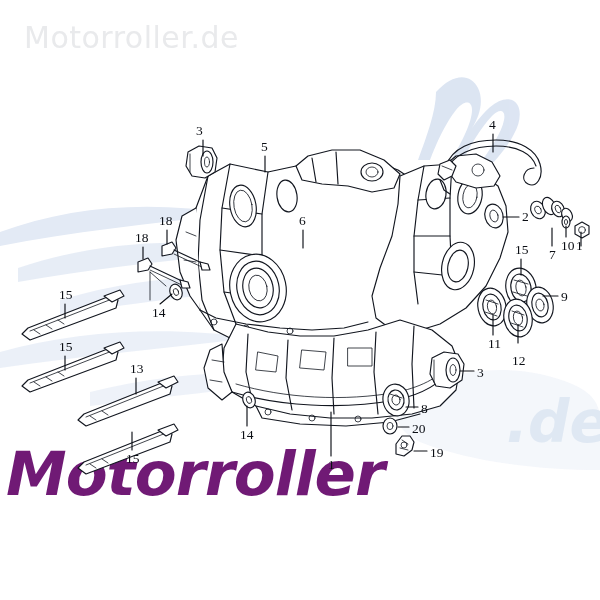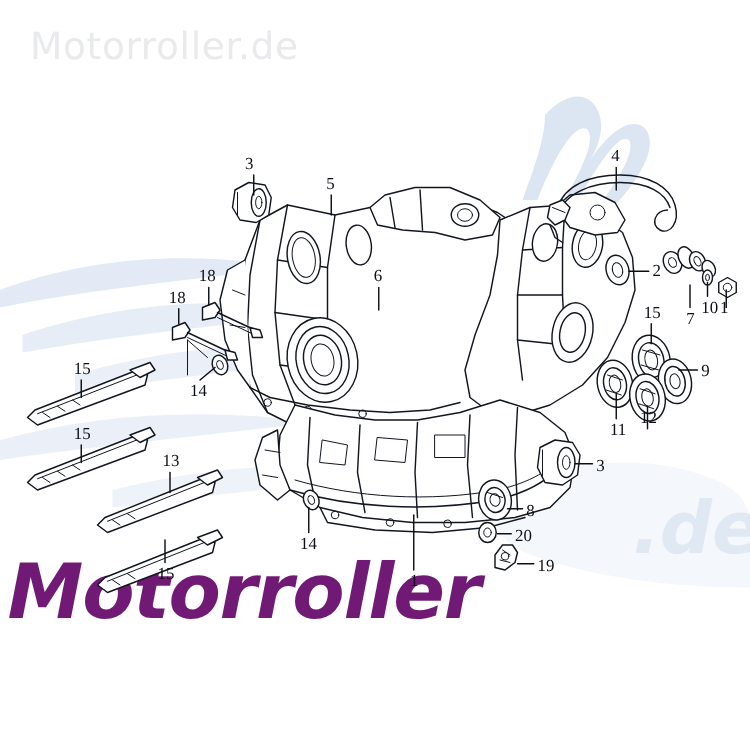--- a/index.html
+++ b/index.html
@@ -344,7 +344,7 @@
       <div class="callout" style="left: 515px; top: 243px;">15</div>
       <div class="callout" style="left: 561px; top: 290px;">9</div>
       <div class="callout" style="left: 488px; top: 337px;">11</div>
-      <div class="callout" style="left: 512px; top: 327px;">12</div>
+      <div class="callout" style="left: 512px; top: 354px;">12</div>
       <div class="callout" style="left: 59px; top: 288px;">15</div>
       <div class="callout" style="left: 59px; top: 340px;">15</div>
       <div class="callout" style="left: 130px; top: 362px;">13</div>

